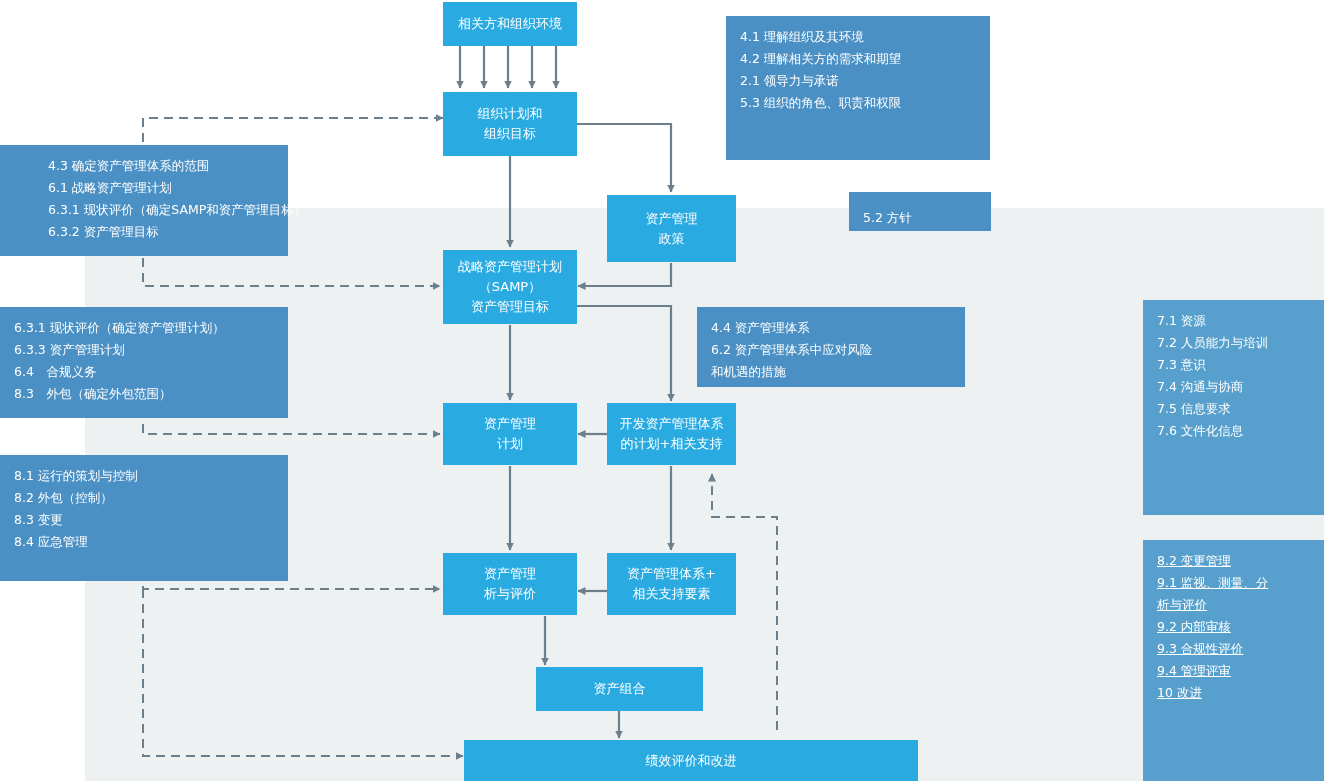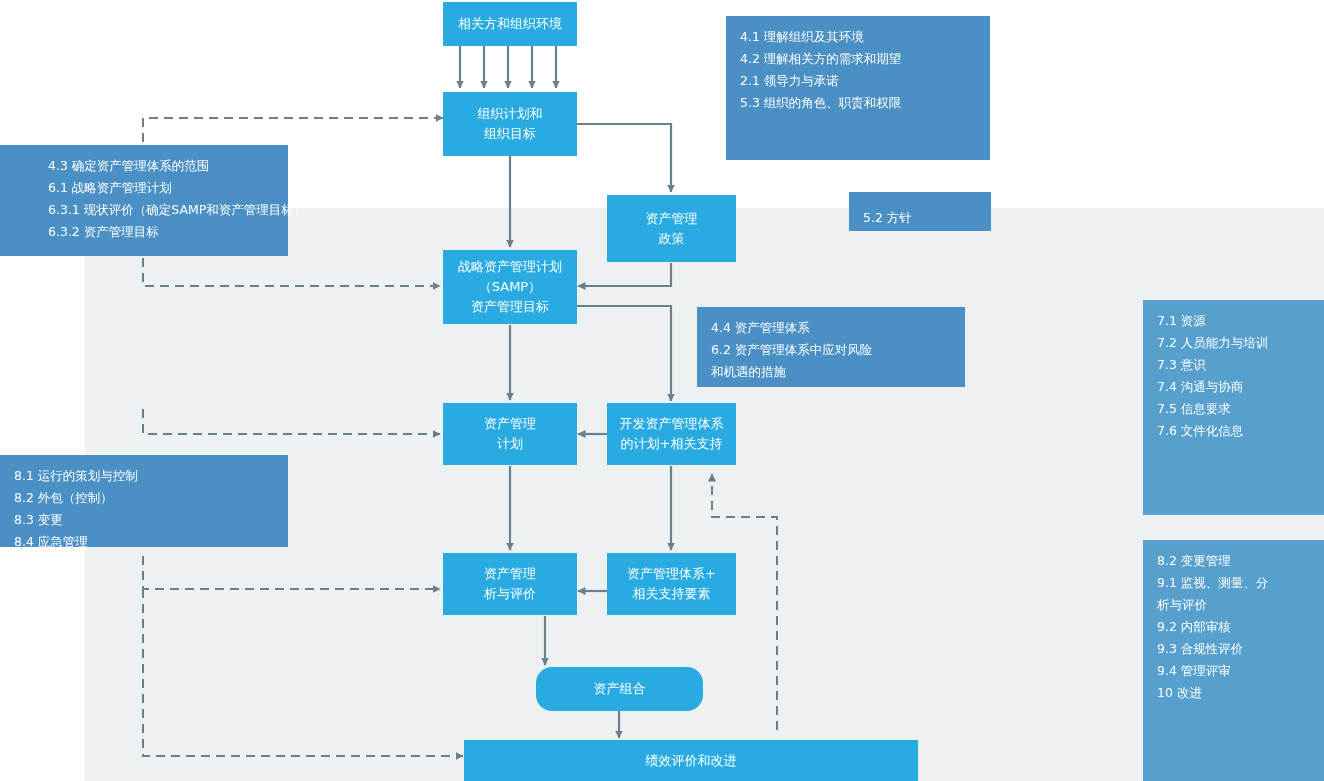--- a/index.html
+++ b/index.html
@@ -194,6 +194,12 @@
     <span class="ln">5.2 方针</span>
   </div>
 
+  <div class="note" style="left:0px; top:307px; width:288px; height:111px;">
+    <span class="ln">6.3.1 现状评价（确定资产管理计划）</span>
+    <span class="ln">6.3.3 资产管理计划</span>
+    <span class="ln">6.4　合规义务</span>
+    <span class="ln">8.3　外包（确定外包范围）</span>
+  </div>
 
   <div class="note" style="left:697px; top:307px; width:268px; height:80px;">
     <span class="ln">4.4 资产管理体系</span>

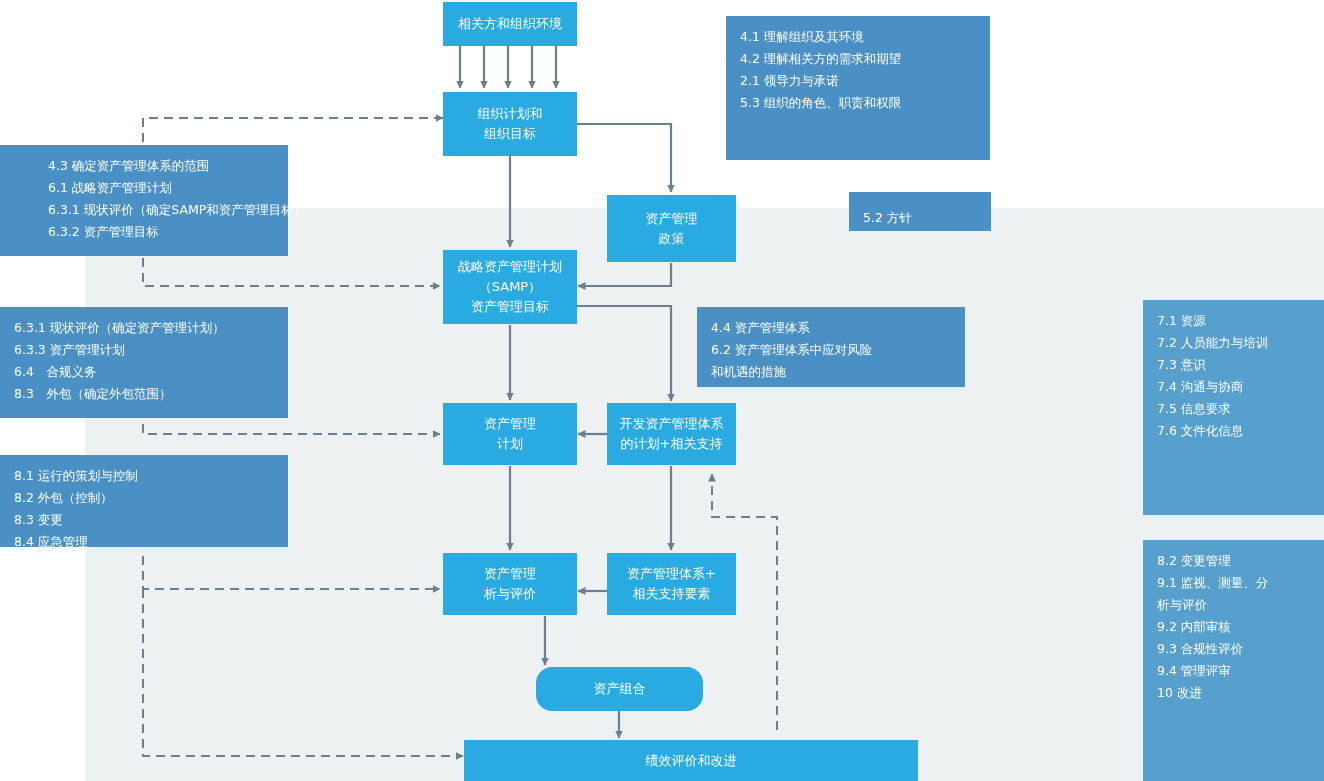--- a/index.html
+++ b/index.html
@@ -207,7 +207,7 @@
     <span class="ln">和机遇的措施</span>
   </div>
 
-  <div class="note" style="left:0px; top:455px; width:288px; height:92px;">
+  <div class="note" style="left:0px; top:455px; width:288px; height:126px;">
     <span class="ln">8.1 运行的策划与控制</span>
     <span class="ln">8.2 外包（控制）</span>
     <span class="ln">8.3 变更</span>

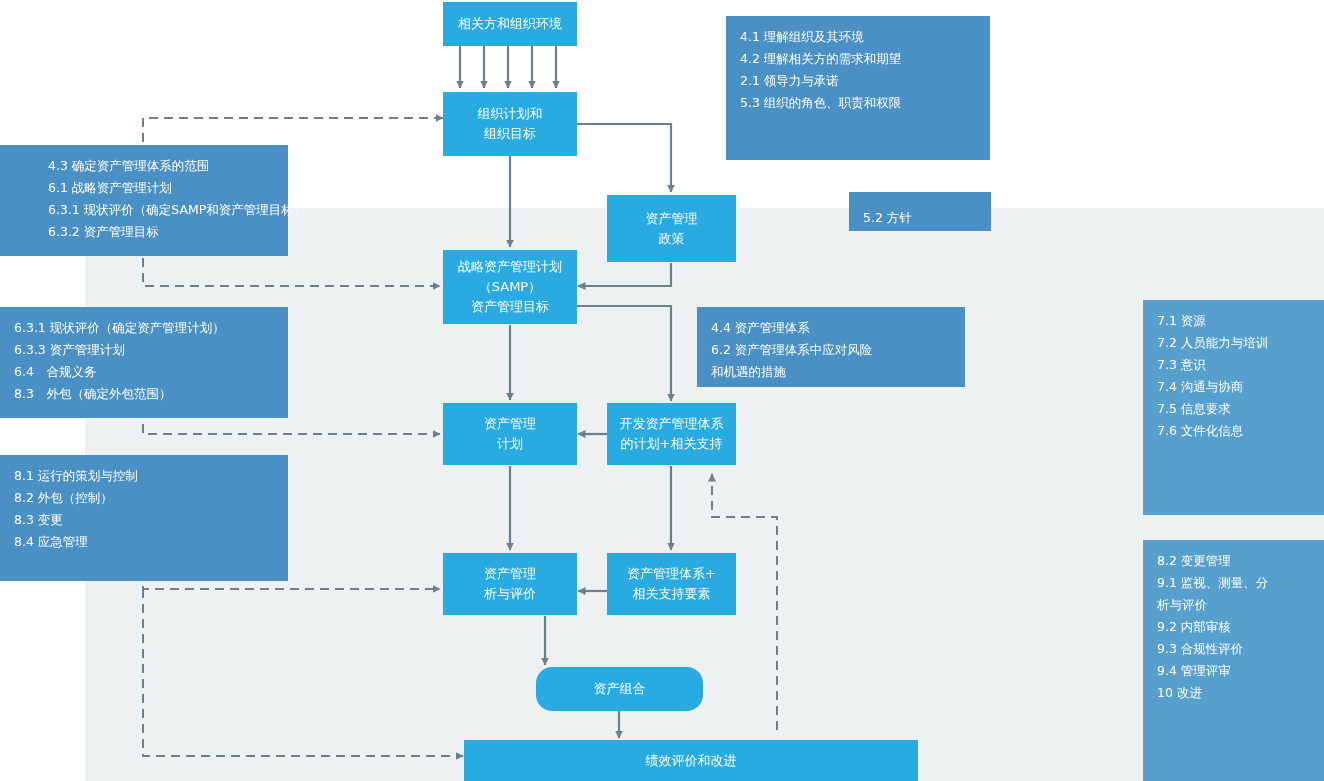--- a/index.html
+++ b/index.html
@@ -223,7 +223,7 @@
     <span class="ln">7.6 文件化信息</span>
   </div>
 
-  <div class="note light" style="left:1143px; top:540px; width:181px; height:241px;">
+  <div class="note light" style="left:1143px; top:540px; width:181px; height:241px;text-decoration:underline;">
     <span class="ln">8.2 变更管理</span>
     <span class="ln">9.1 监视、测量、分</span>
     <span class="ln">析与评价</span>

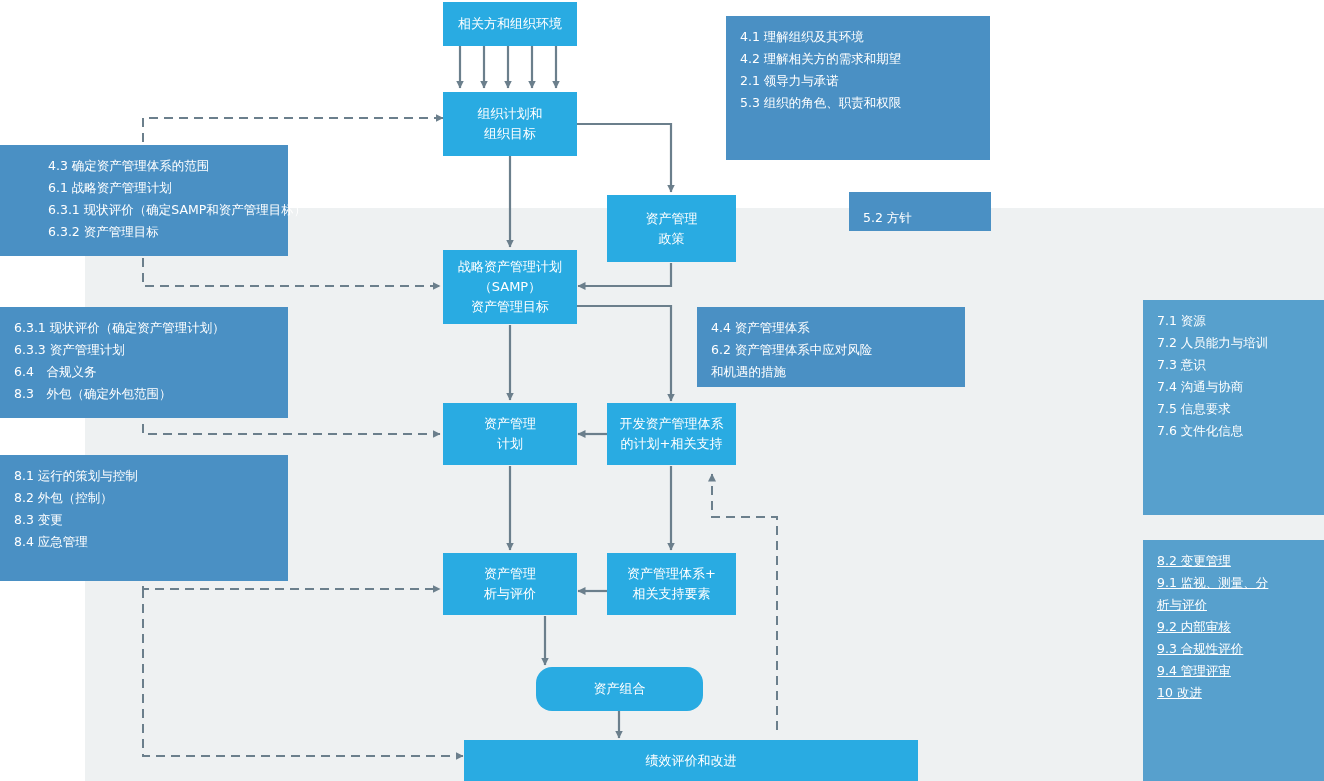--- a/index.html
+++ b/index.html
@@ -168,7 +168,7 @@
     <span class="ln">相关支持要素</span>
   </div>
 
-  <div class="node" style="left:536px; top:667px; width:167px; height:44px;border-radius:16px;">
+  <div class="node" style="left:536px; top:667px; width:167px; height:44px;">
     <span class="ln">资产组合</span>
   </div>
 

